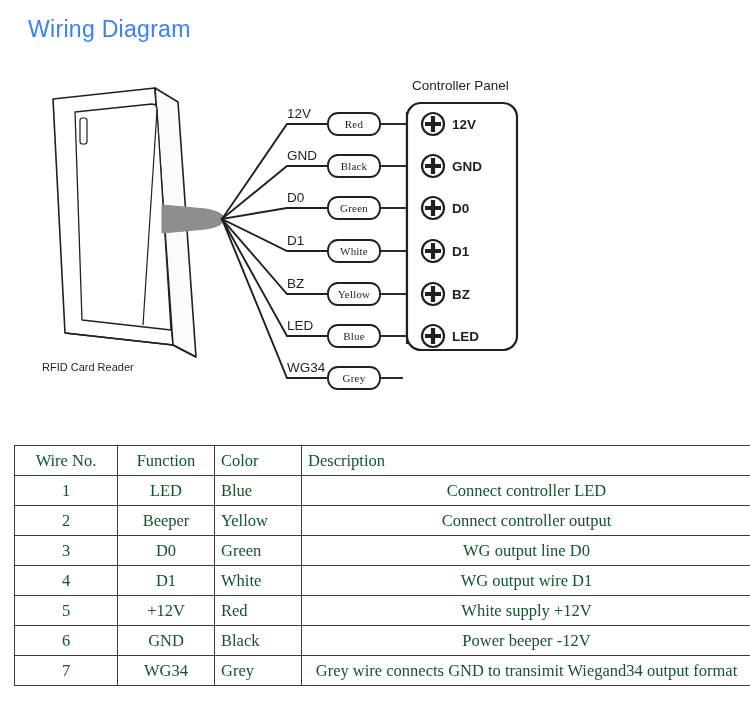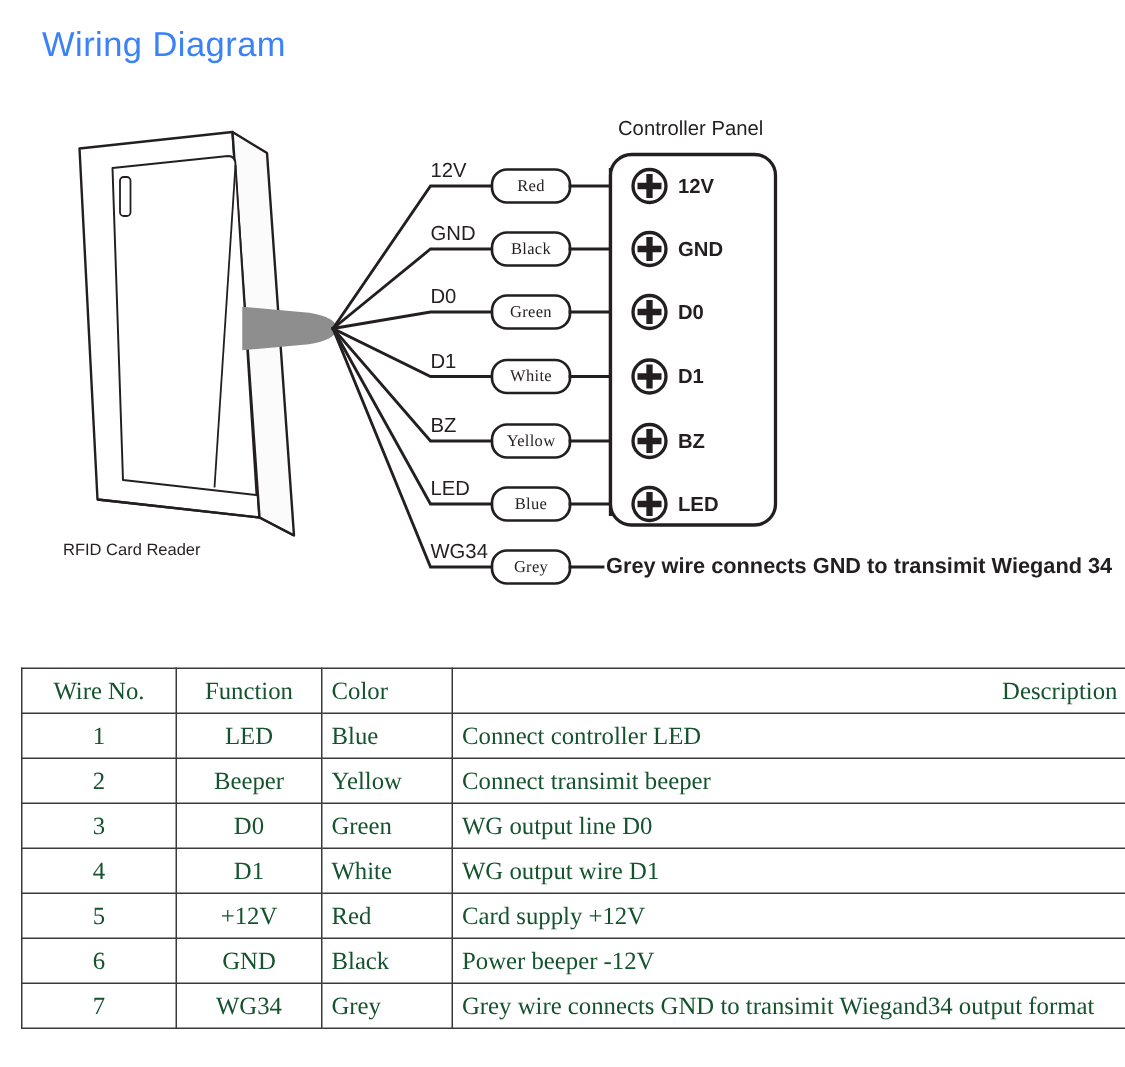--- a/index.html
+++ b/index.html
@@ -231,7 +231,6 @@
   <div class="d-label terminal-name" style="left:452px; top:294px;">BZ</div>
   <div class="d-label terminal-name" style="left:452px; top:336px;">LED</div>
 
-  <div class="d-label" id="grey-note">Grey wire connects GND to transimit Wiegand 34</div>
 </div>
 
 <table id="wire-table">

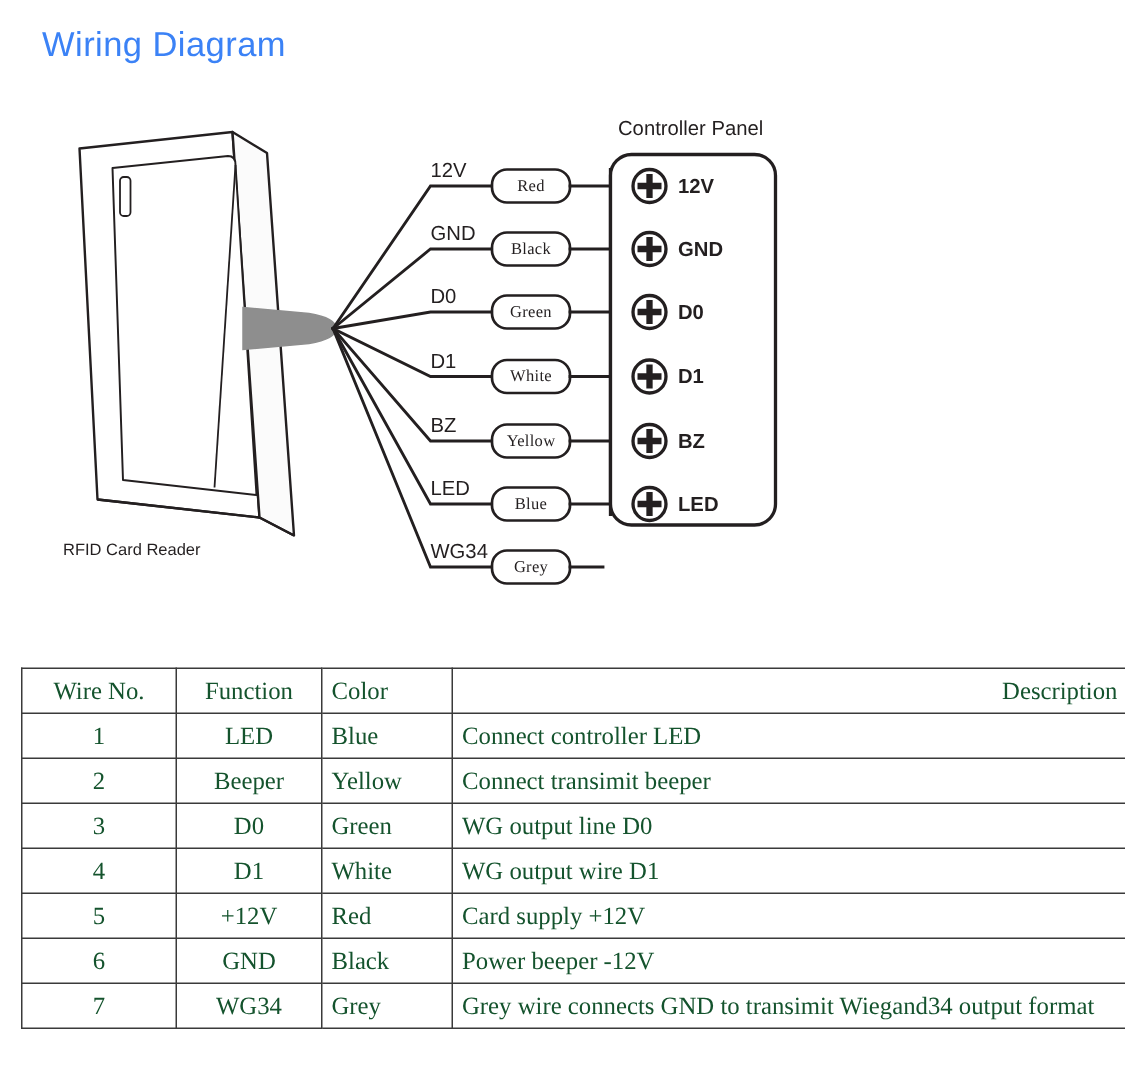--- a/index.html
+++ b/index.html
@@ -112,7 +112,7 @@
   .col-func  { width: 84px;  text-align: center; }
   .col-color { width: 74px;  text-align: left; }
   .col-desc  { text-align: left; padding-left: 10px; }
-  thead .col-desc { text-align: right; padding-left: 6px; }
+  thead .col-desc { text-align: left; padding-left: 6px; }
 </style>
 </head>
 <body>

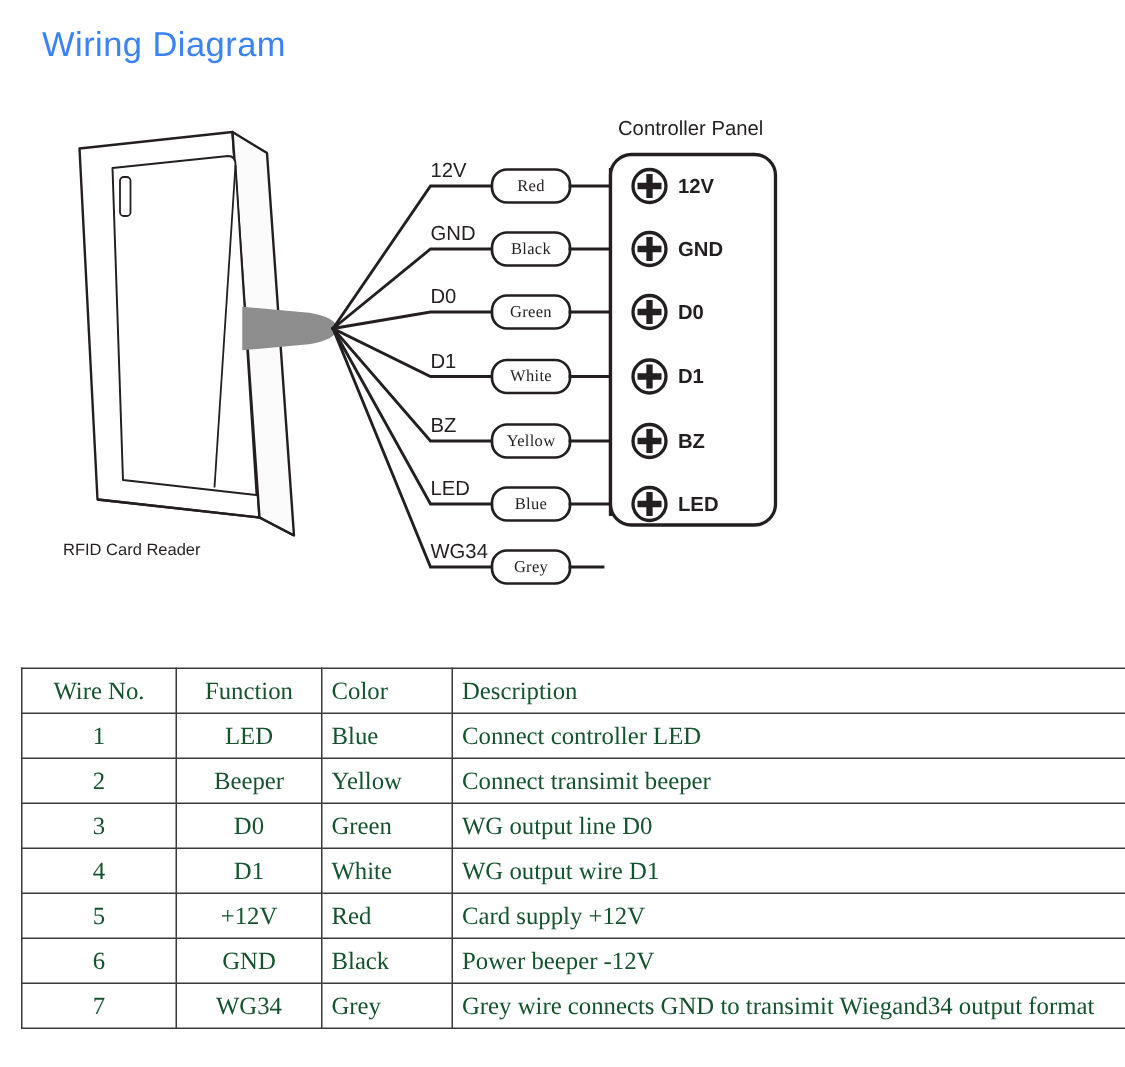--- a/index.html
+++ b/index.html
@@ -111,7 +111,7 @@
   .col-no    { width: 90px;  text-align: center; }
   .col-func  { width: 84px;  text-align: center; }
   .col-color { width: 74px;  text-align: left; }
-  .col-desc  { text-align: left; padding-left: 10px; }
+  .col-desc  { text-align: center; padding-left: 10px; }
   thead .col-desc { text-align: left; padding-left: 6px; }
 </style>
 </head>

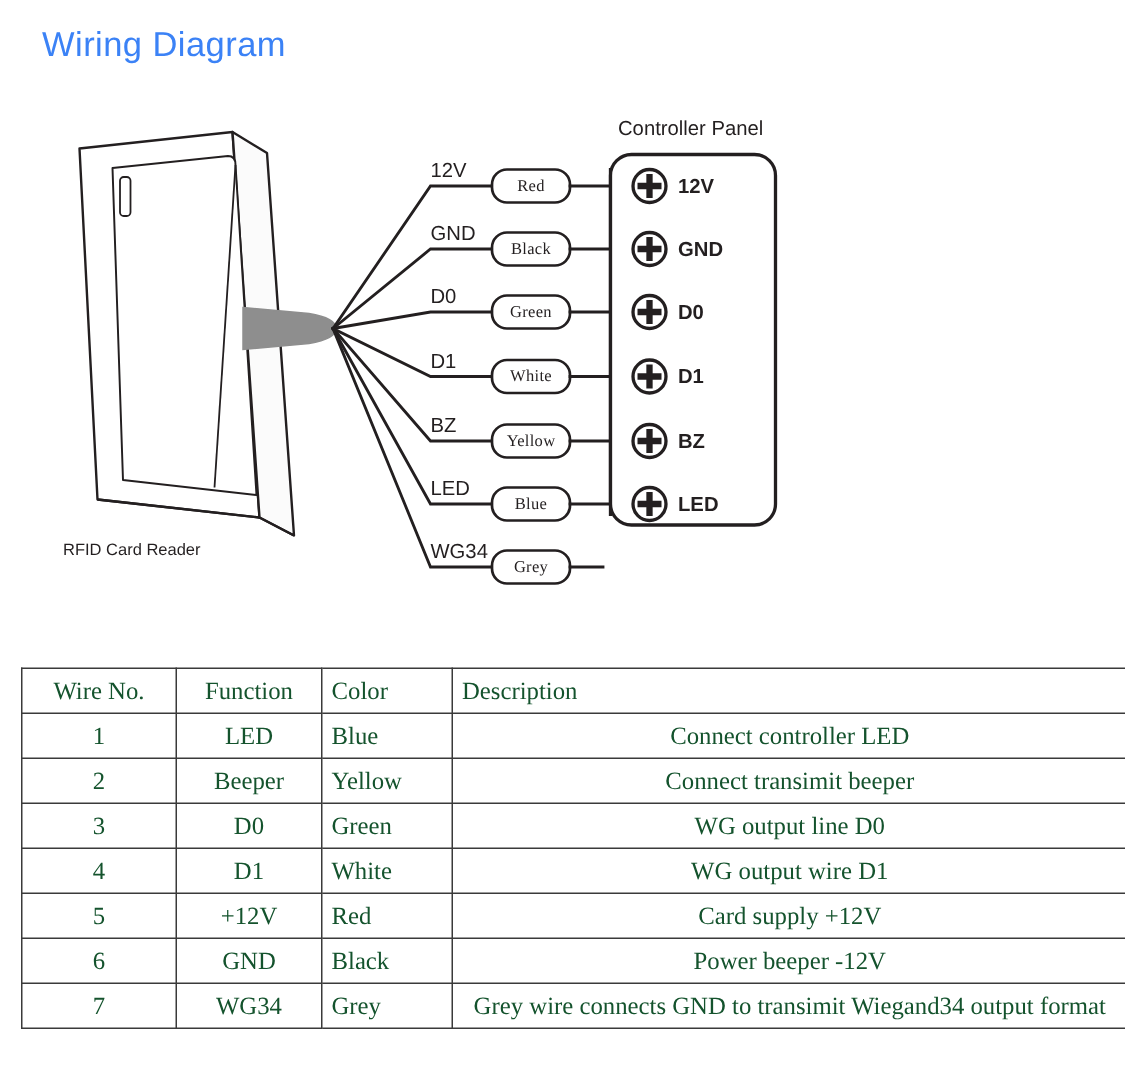--- a/index.html
+++ b/index.html
@@ -253,7 +253,7 @@
       <td class="col-no">2</td>
       <td class="col-func">Beeper</td>
       <td class="col-color">Yellow</td>
-      <td class="col-desc">Connect transimit beeper</td>
+      <td class="col-desc">Connect controller output</td>
     </tr>
     <tr>
       <td class="col-no">3</td>

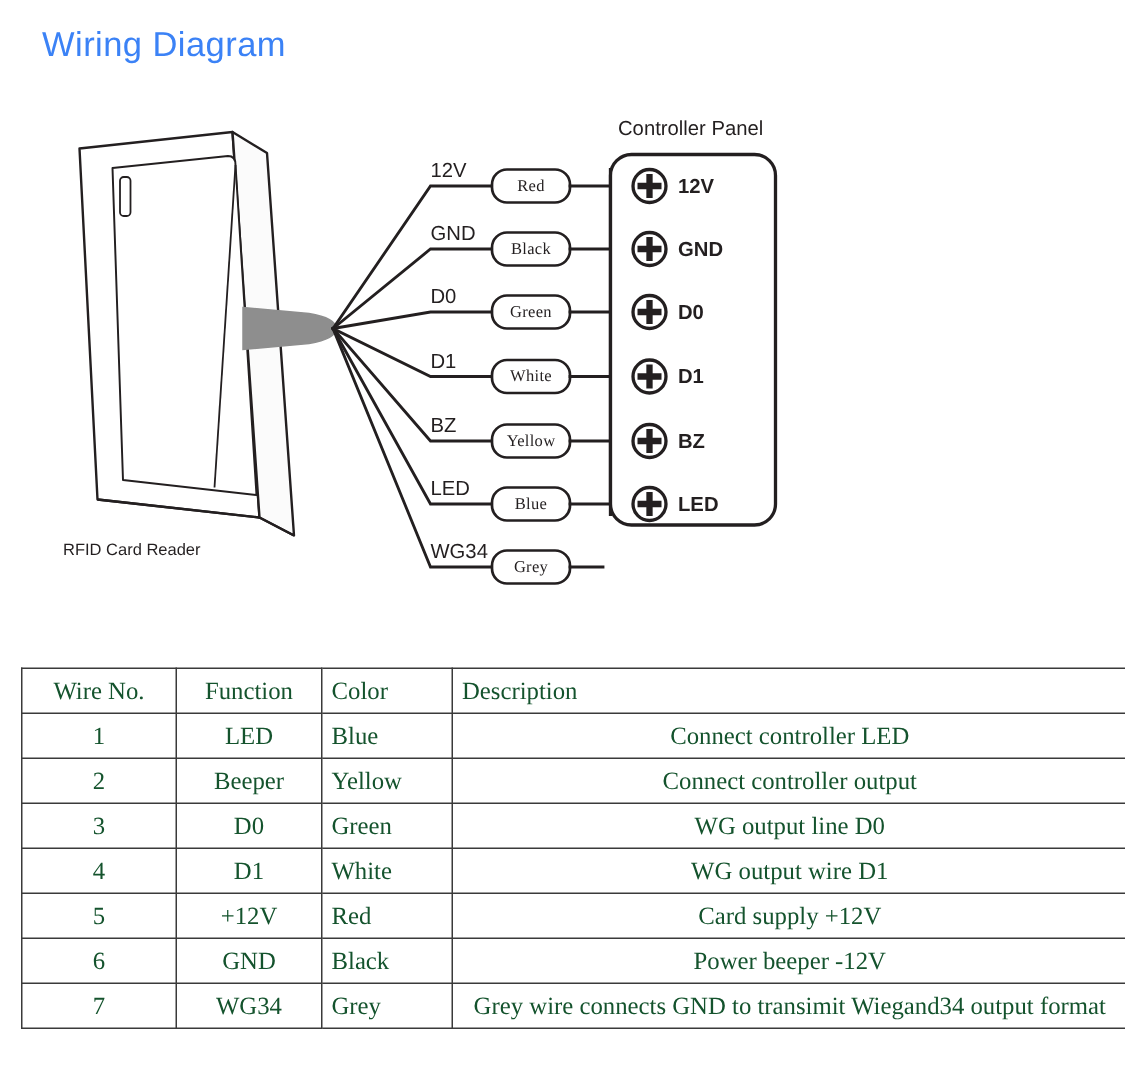--- a/index.html
+++ b/index.html
@@ -271,7 +271,7 @@
       <td class="col-no">5</td>
       <td class="col-func">+12V</td>
       <td class="col-color">Red</td>
-      <td class="col-desc">Card supply +12V</td>
+      <td class="col-desc">White supply +12V</td>
     </tr>
     <tr>
       <td class="col-no">6</td>

